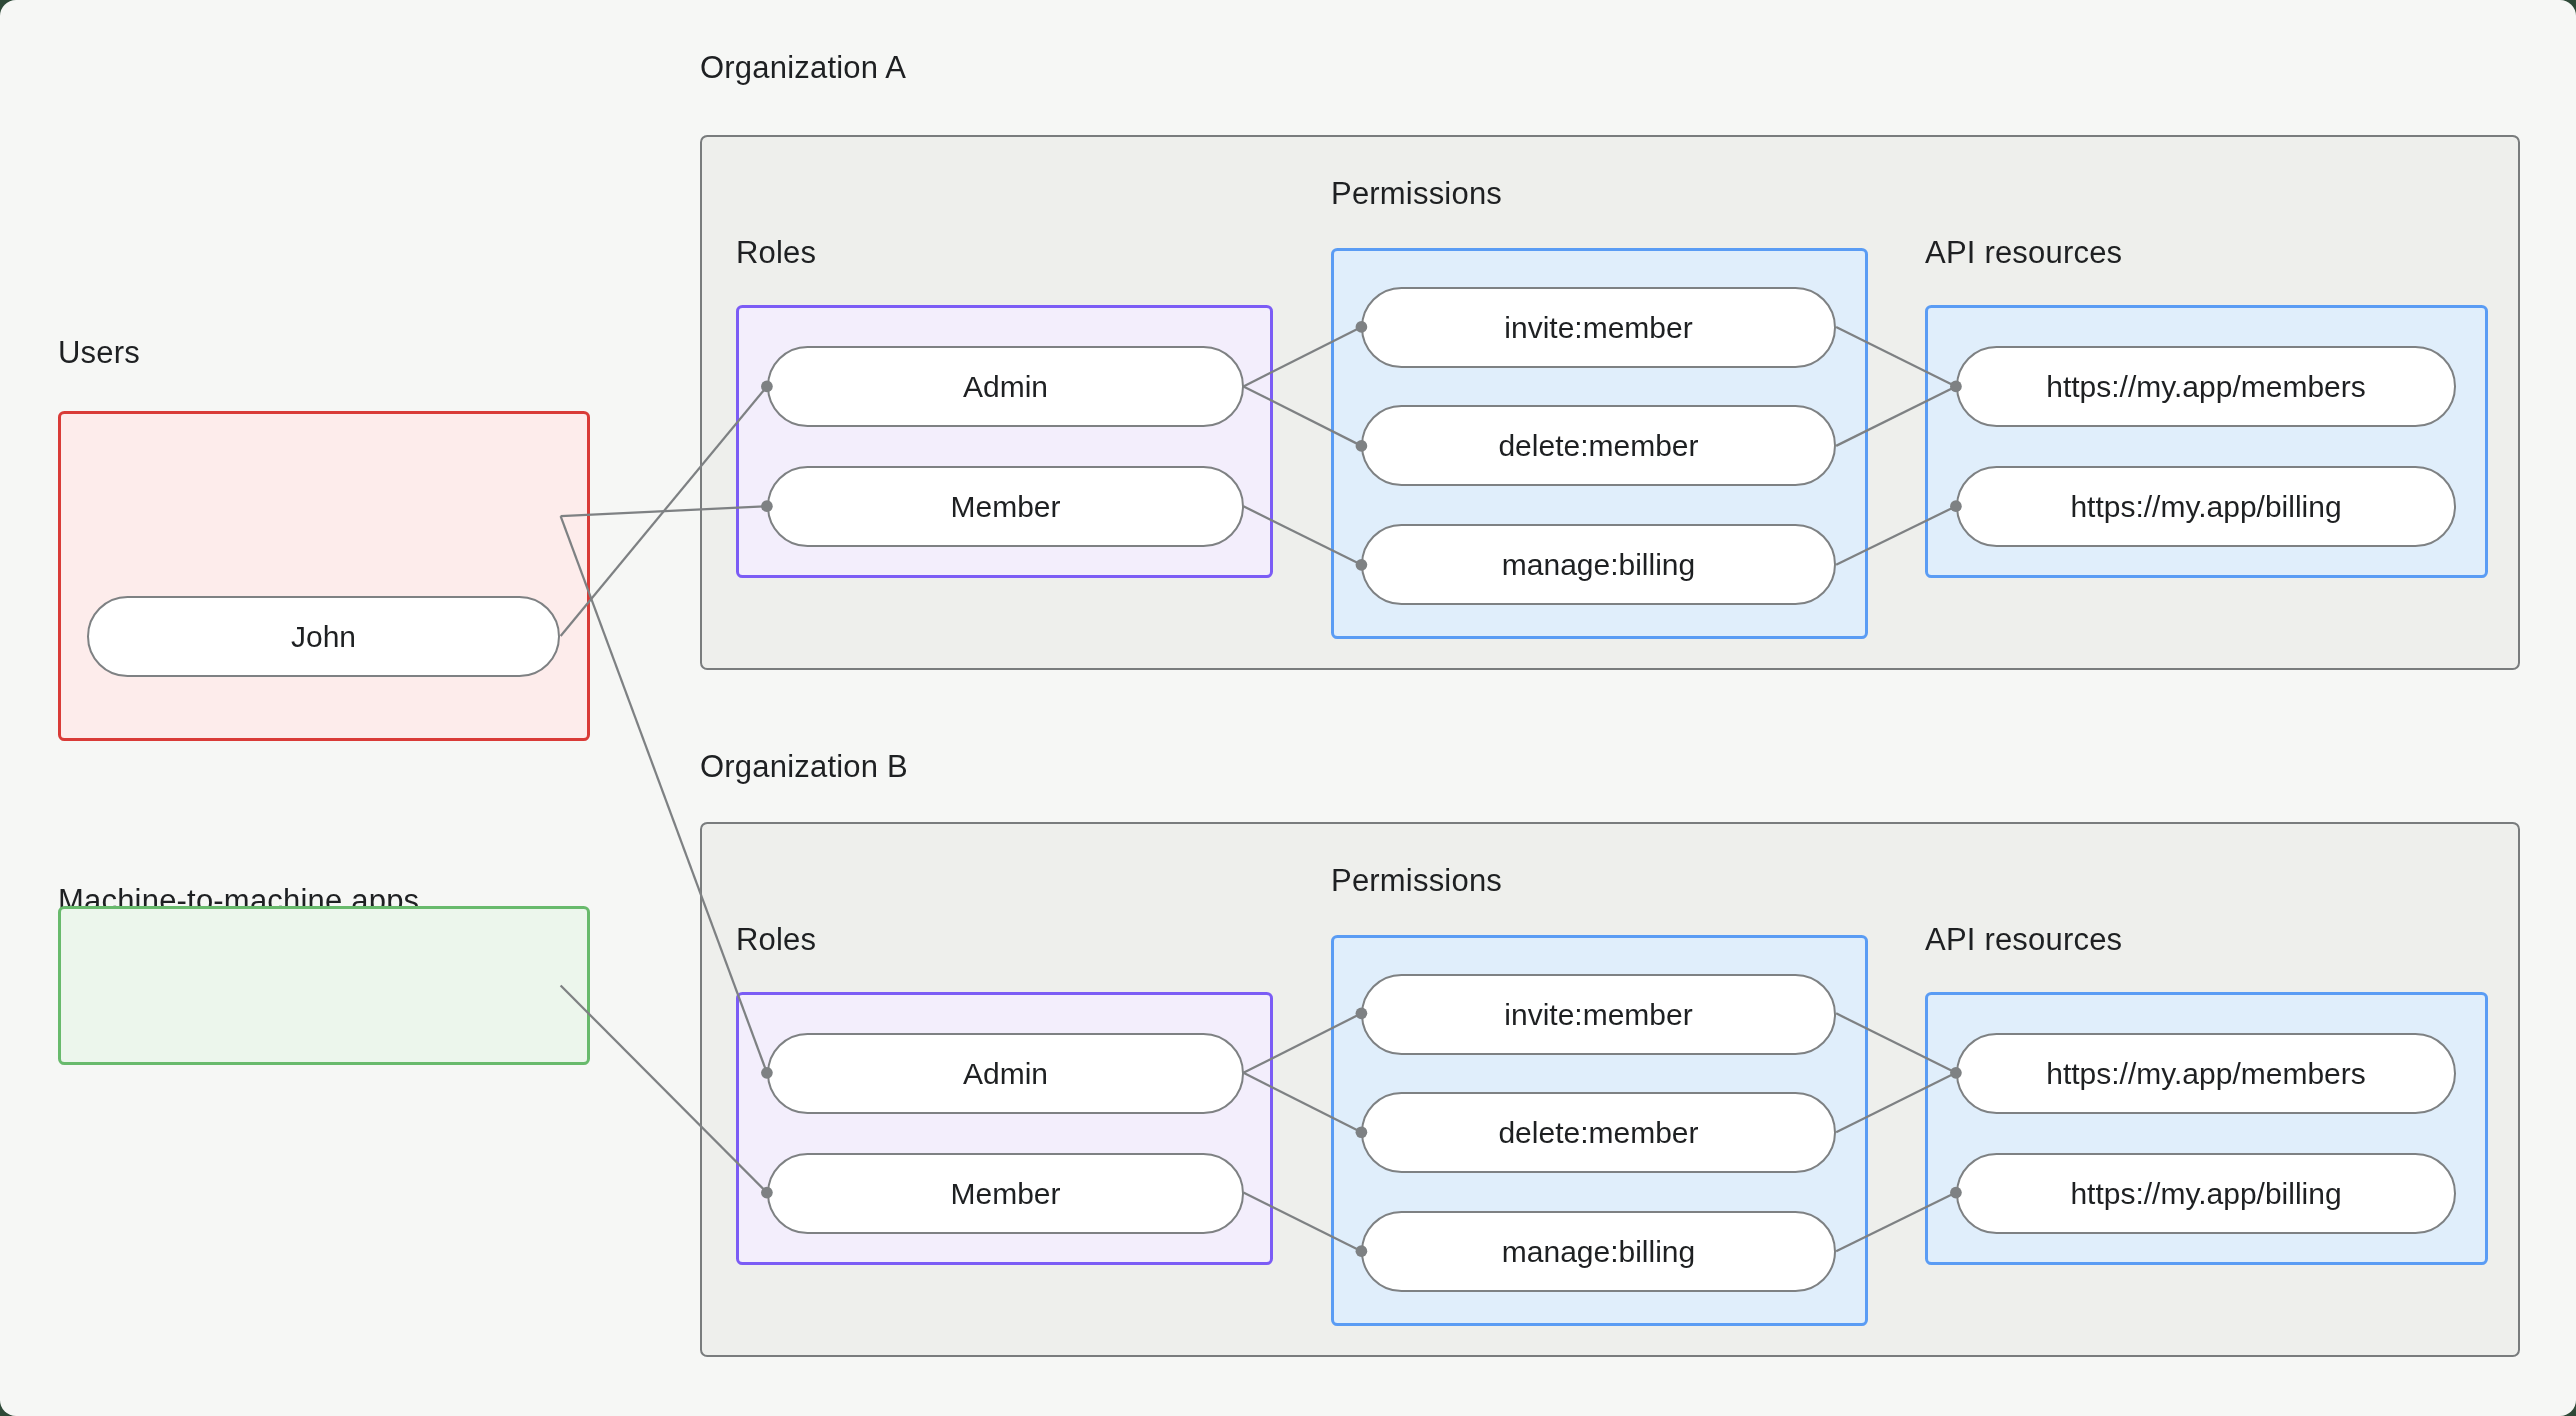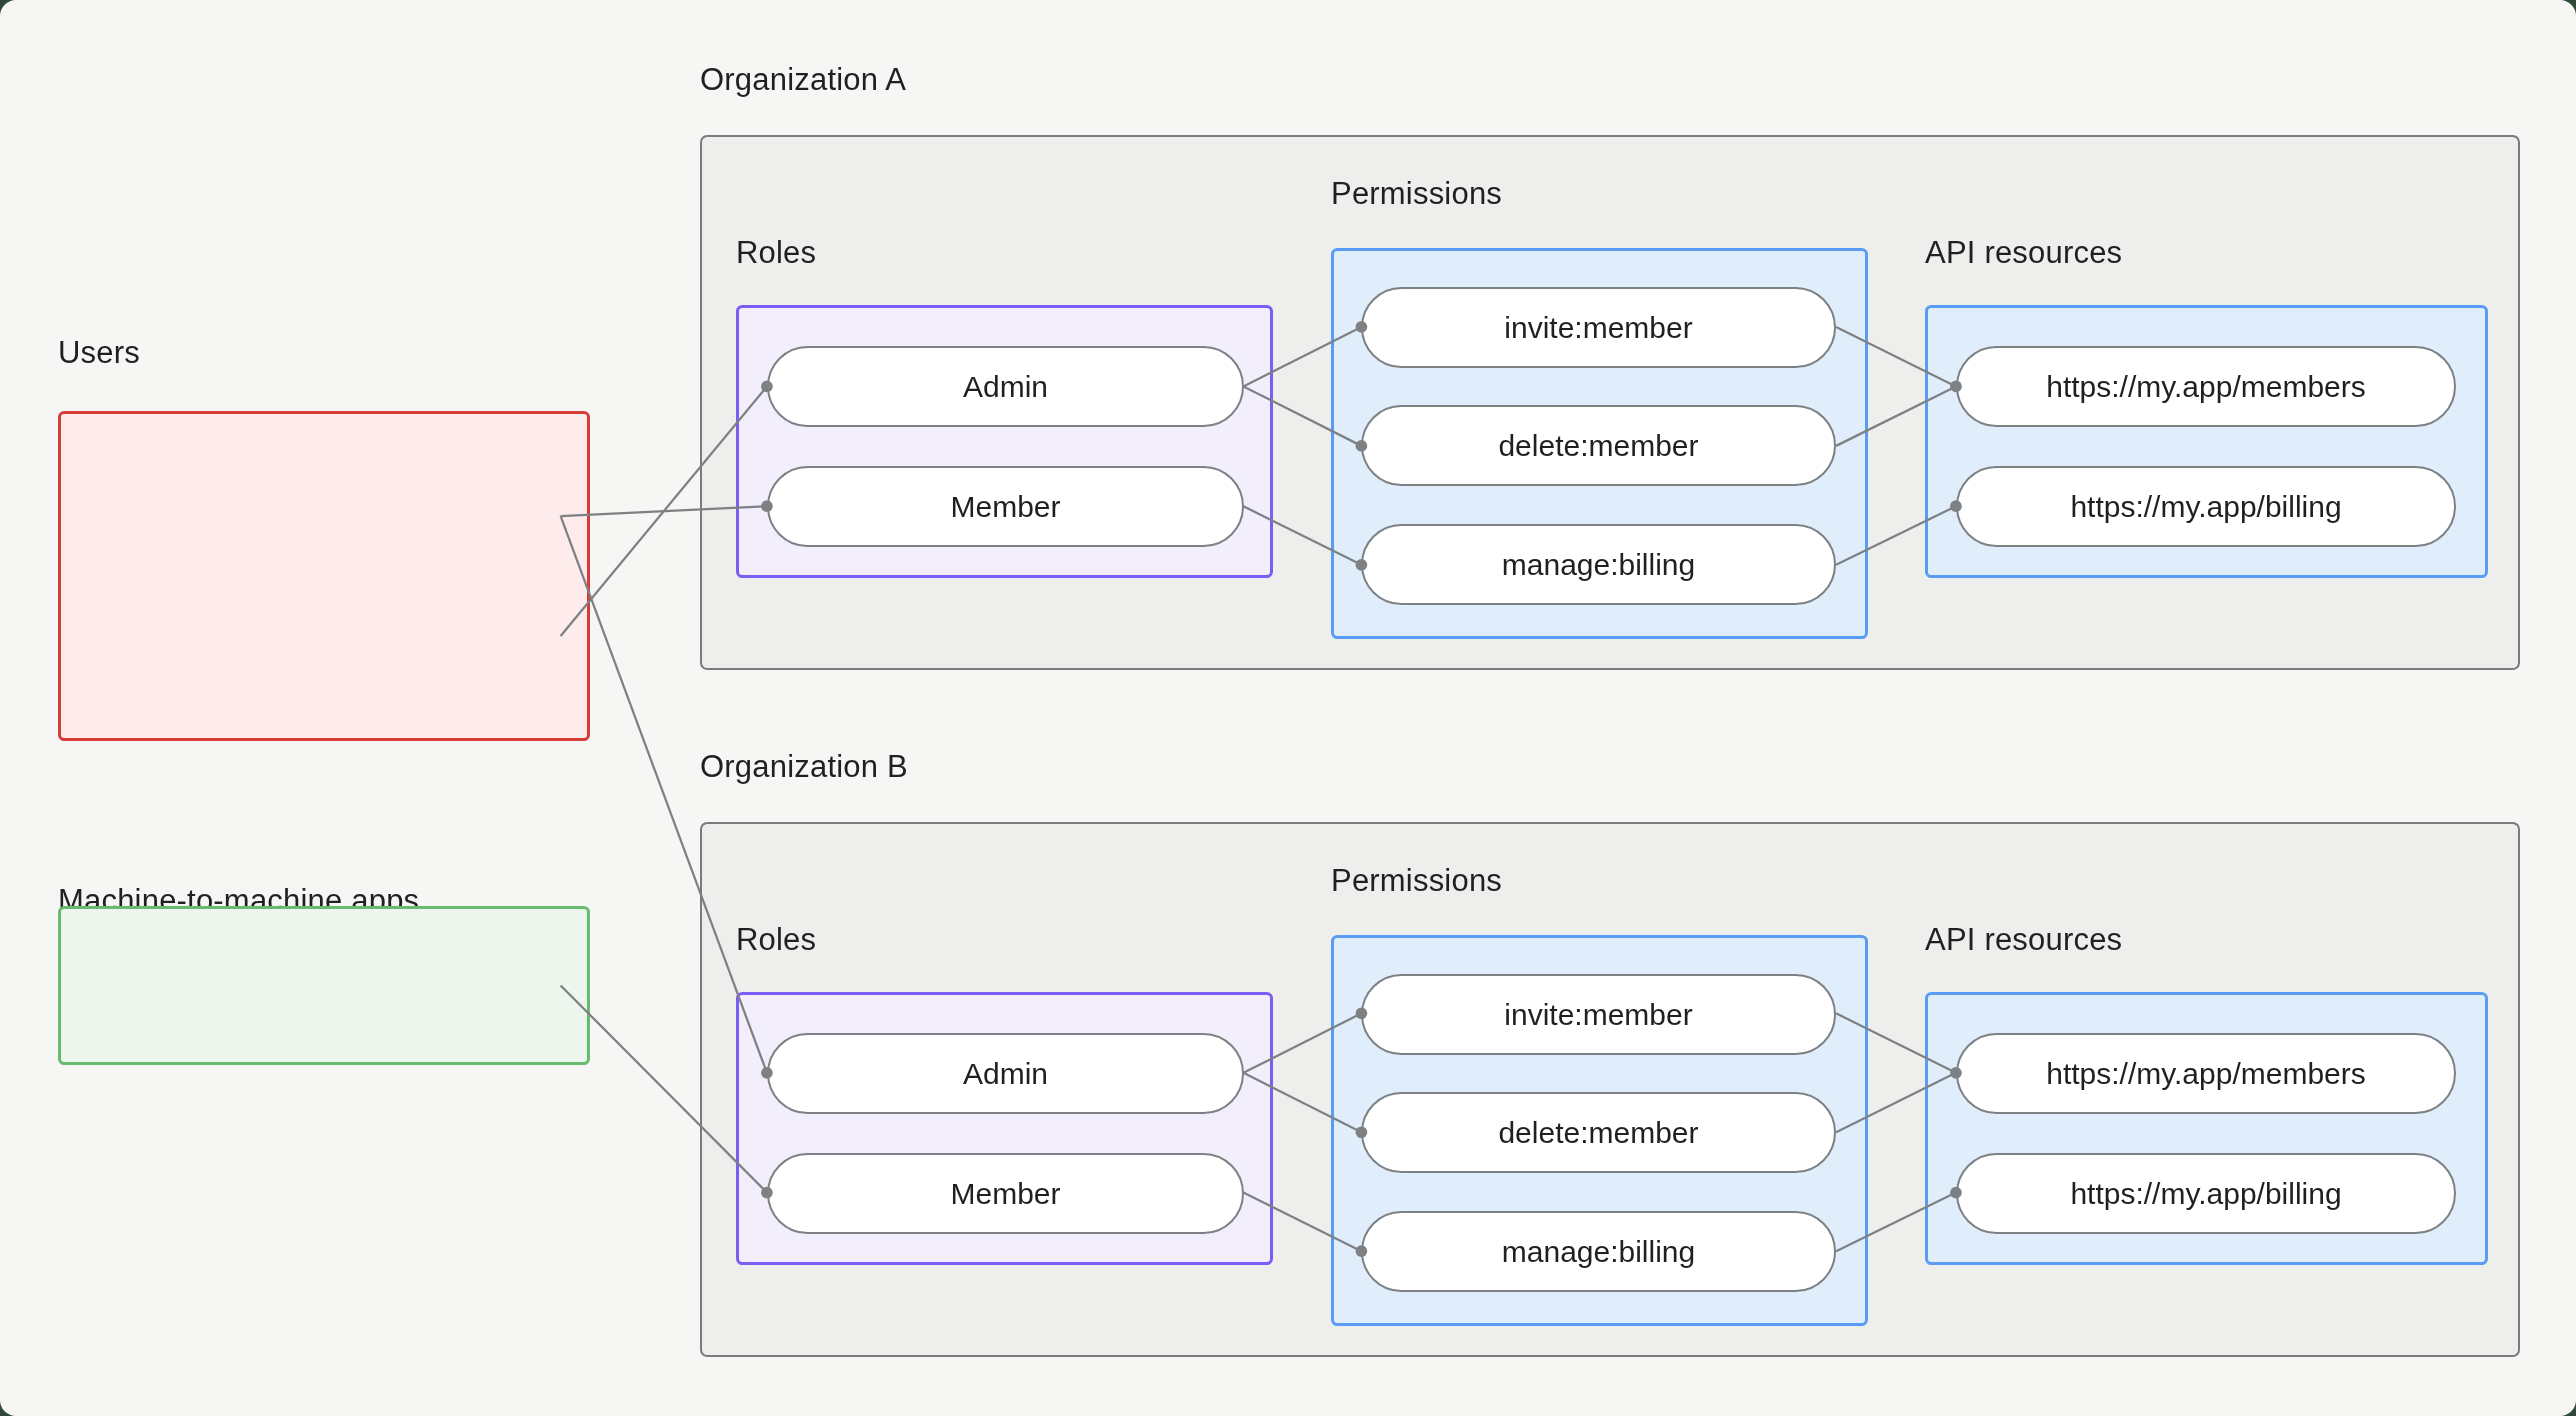--- a/index.html
+++ b/index.html
@@ -40,7 +40,7 @@
   <div class="group m2m" style="left:58px; top:906px; width:532px; height:159px"></div>
 
   <div class="org-wrap" style="top:0">
-    <div class="label" style="left:700px; top:63px">Organization A</div>
+    <div class="label" style="left:700px; top:51px">Organization A</div>
     <div class="group org" style="left:700px; top:135px; width:1820px; height:535px"></div>
 
     <div class="label" style="left:736px; top:236px">Roles</div>

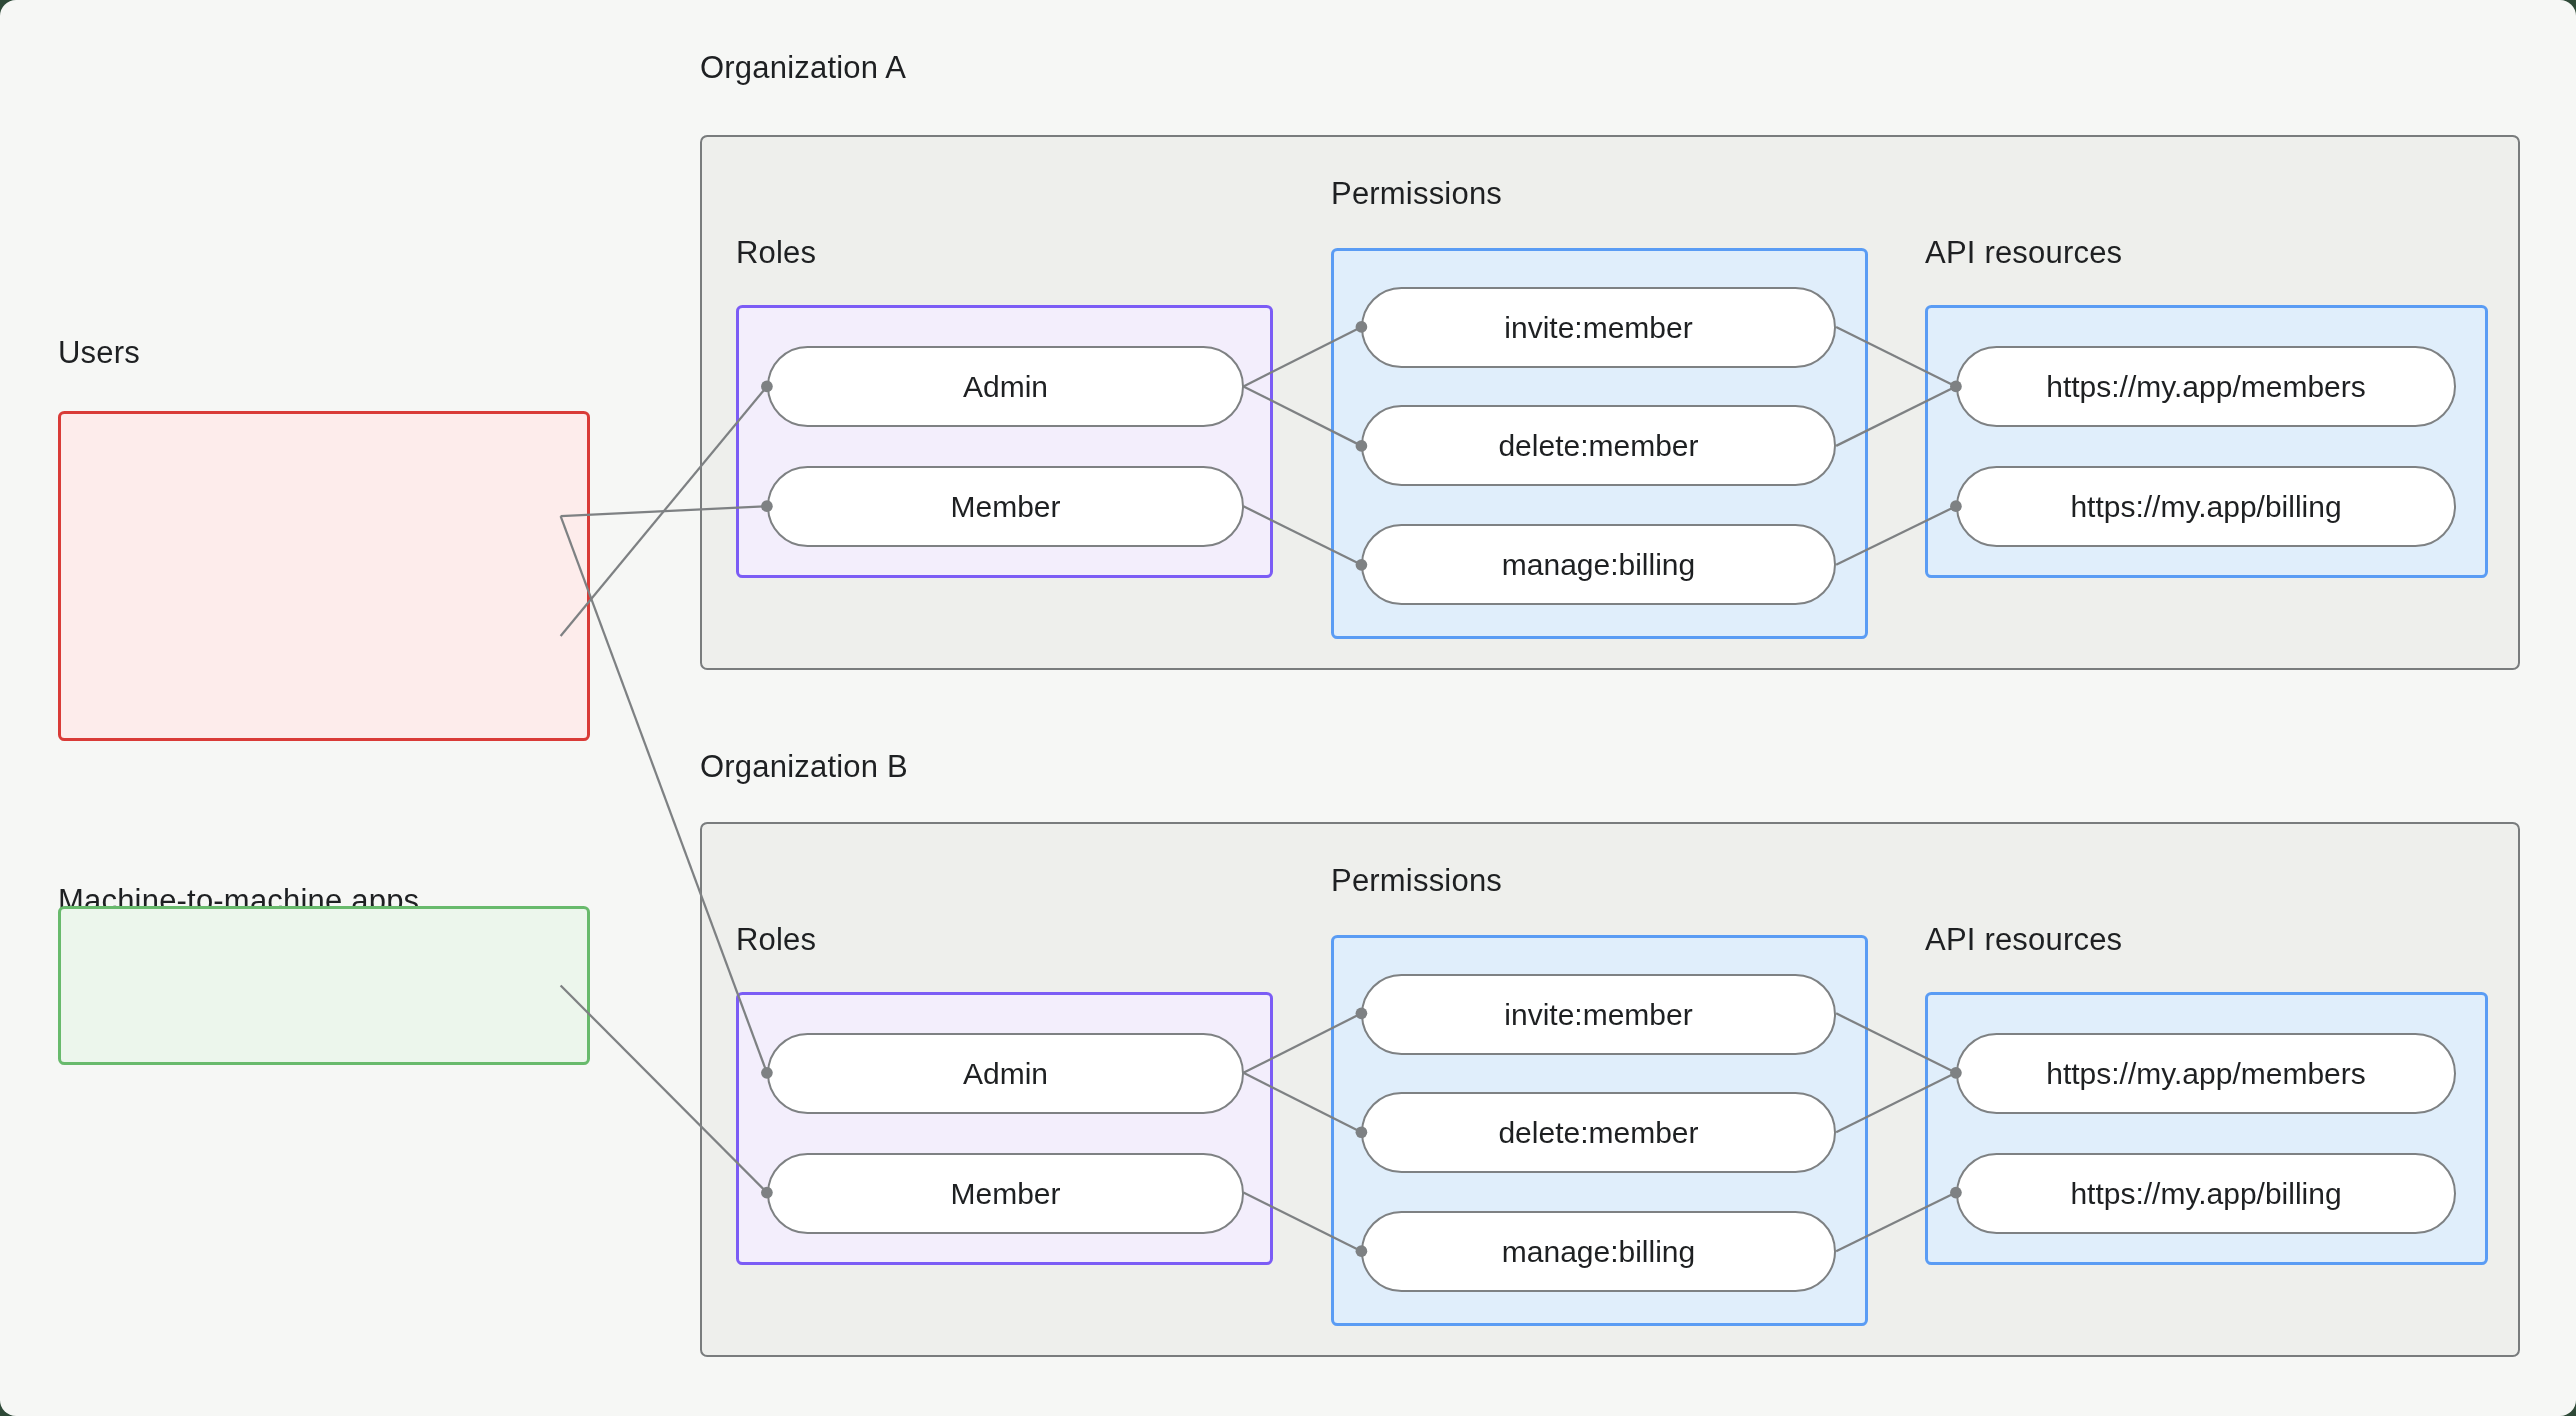--- a/index.html
+++ b/index.html
@@ -35,6 +35,9 @@
 
   <div class="label" style="left:58px; top:336px">Users</div>
   <div class="group users" style="left:58px; top:411px; width:532px; height:330px"></div>
+  <div class="pill" style="left:87px; top:596px; width:473px; height:81px">
+    <span>John</span>
+  </div>
 
   <div class="label" style="left:58px; top:884px">Machine-to-machine apps</div>
   <div class="group m2m" style="left:58px; top:906px; width:532px; height:159px"></div>

